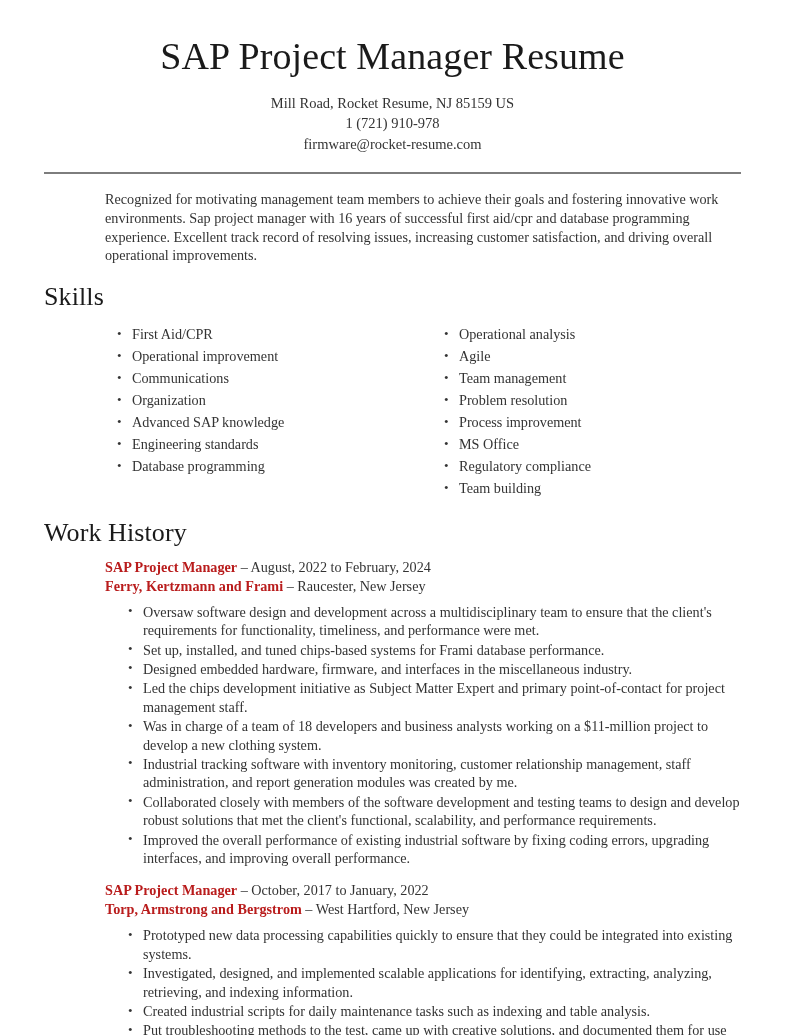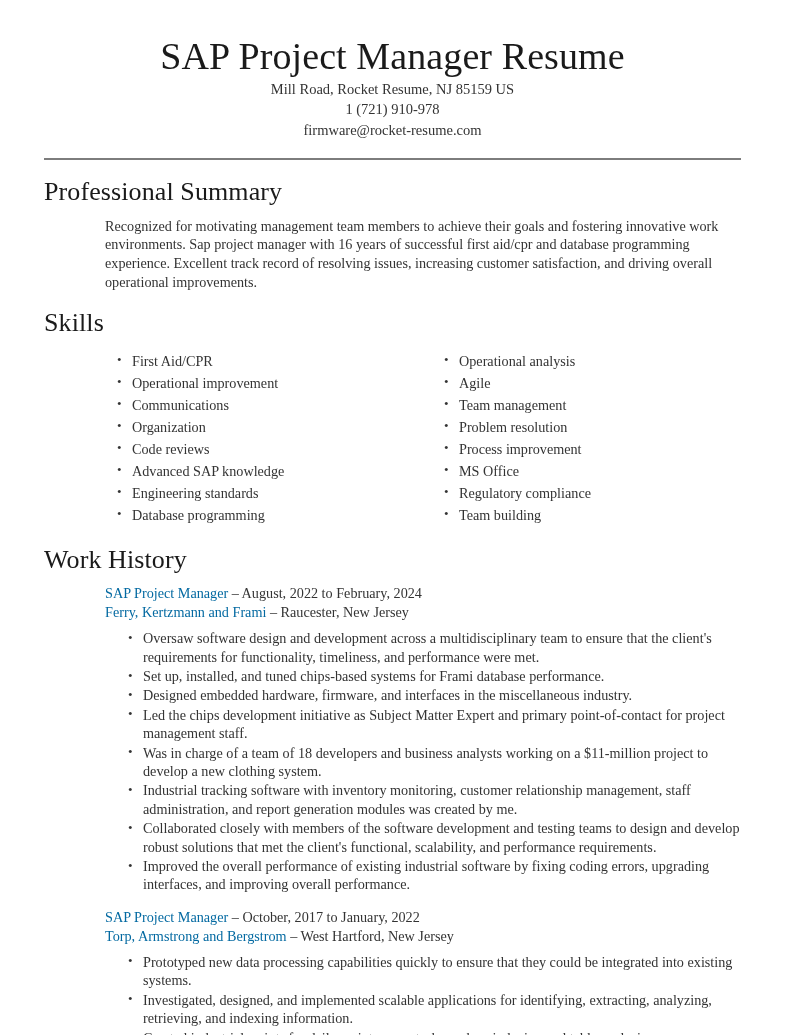--- a/index.html
+++ b/index.html
@@ -40,6 +40,7 @@
     margin: 0;
   }
   .contact-block {
+    margin-top: 14px;
     font-size: 14.5px;
     line-height: 20.5px;
     color: #333333;

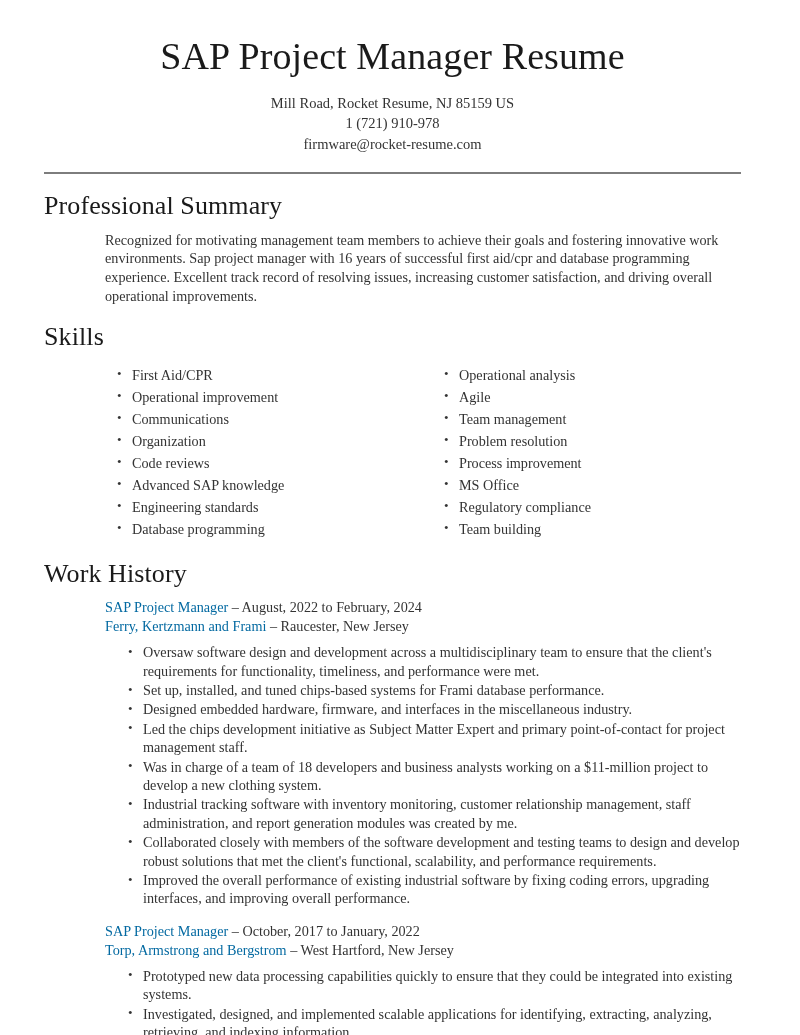--- a/index.html
+++ b/index.html
@@ -183,7 +183,6 @@
   <div class="header-rule"></div>
 
   <div class="section">
-    <h2 class="section-heading">Professional Summary</h2>
     <div class="section-body">
       <p class="summary-text">Recognized for motivating management team members to achieve their goals and fostering innovative work environments. Sap project manager with 16 years of successful first aid/cpr and database programming experience. Excellent track record of resolving issues, increasing customer satisfaction, and driving overall operational improvements.</p>
     </div>

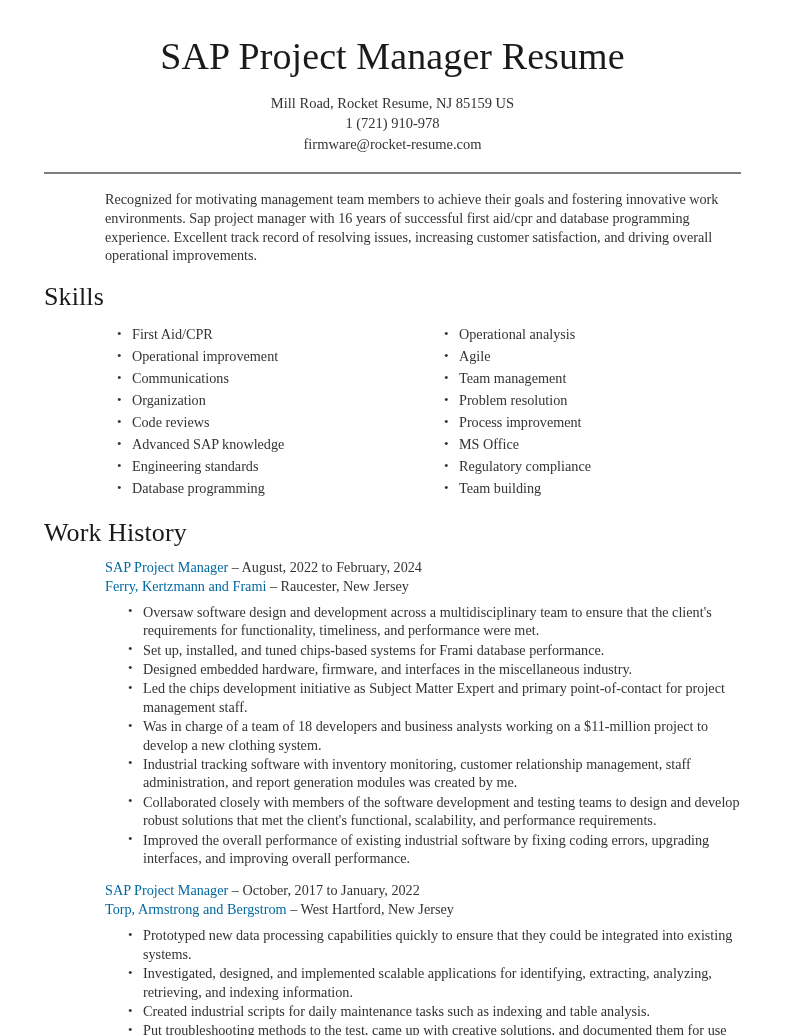--- a/index.html
+++ b/index.html
@@ -197,7 +197,6 @@
           <li>Operational improvement</li>
           <li>Communications</li>
           <li>Organization</li>
-          <li>Code reviews</li>
           <li>Advanced SAP knowledge</li>
           <li>Engineering standards</li>
           <li>Database programming</li>

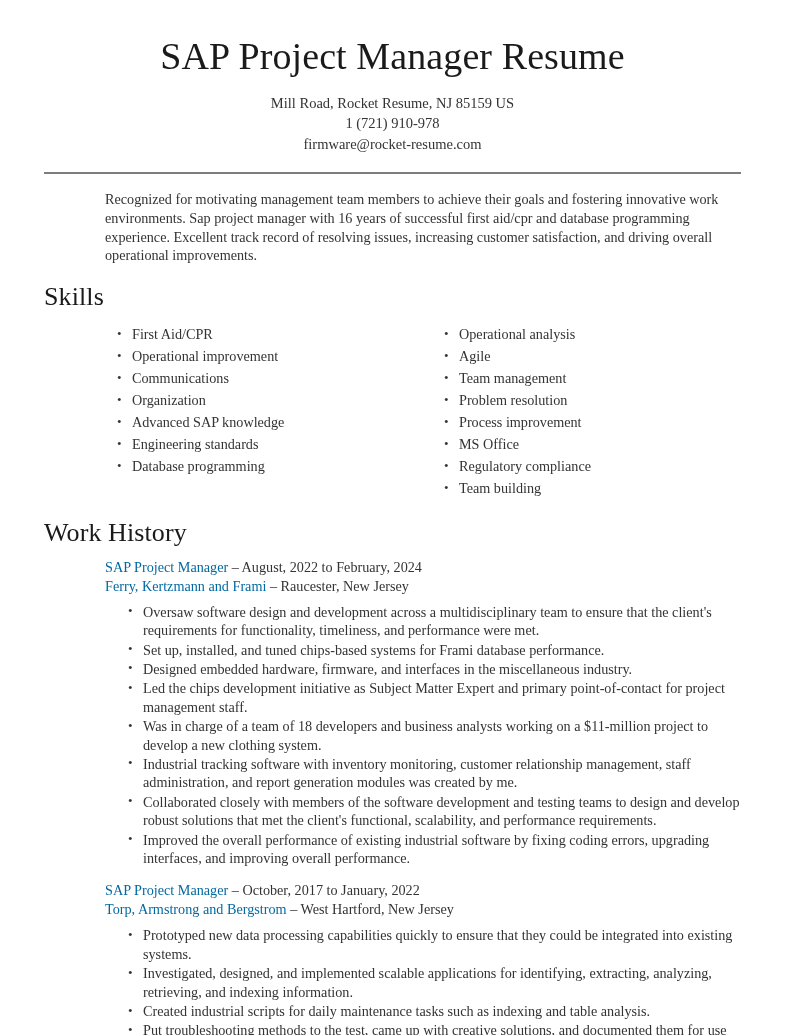--- a/index.html
+++ b/index.html
@@ -136,8 +136,8 @@
     color: #333333;
   }
   .job-line .strong {
-    font-weight: 400;
-    color: #0369a1;
+    font-weight: 700;
+    color: #b91c1c;
   }
   .job-line .sep {
     font-weight: 400;

